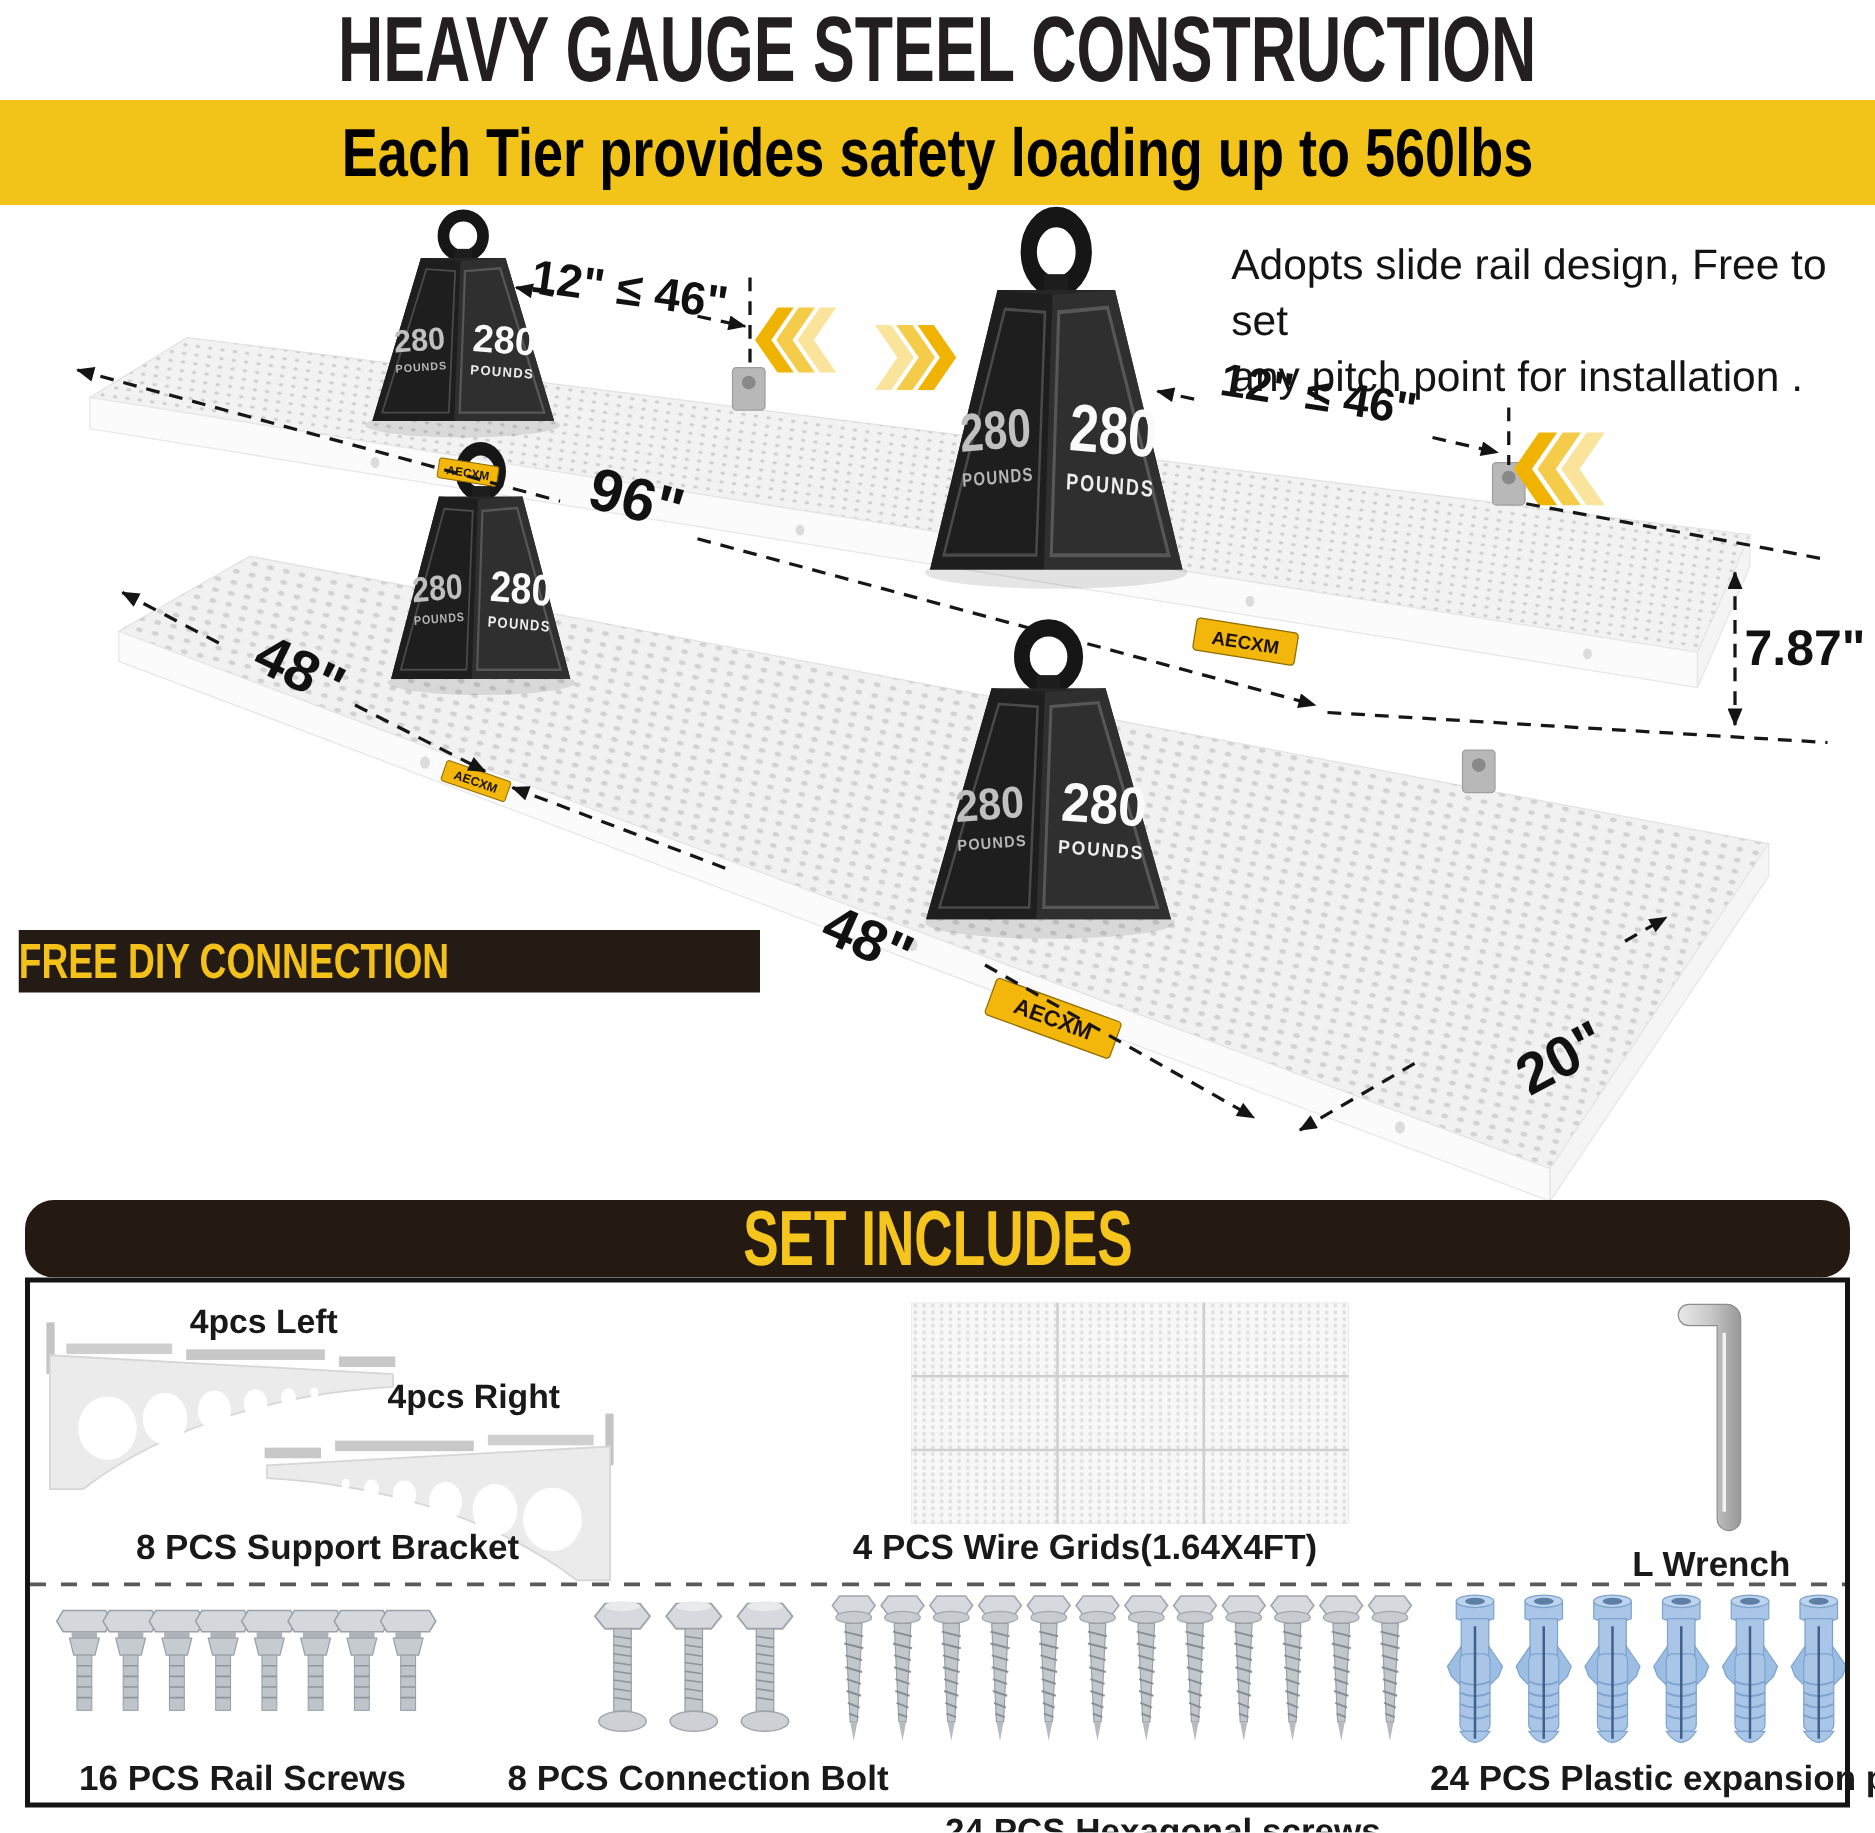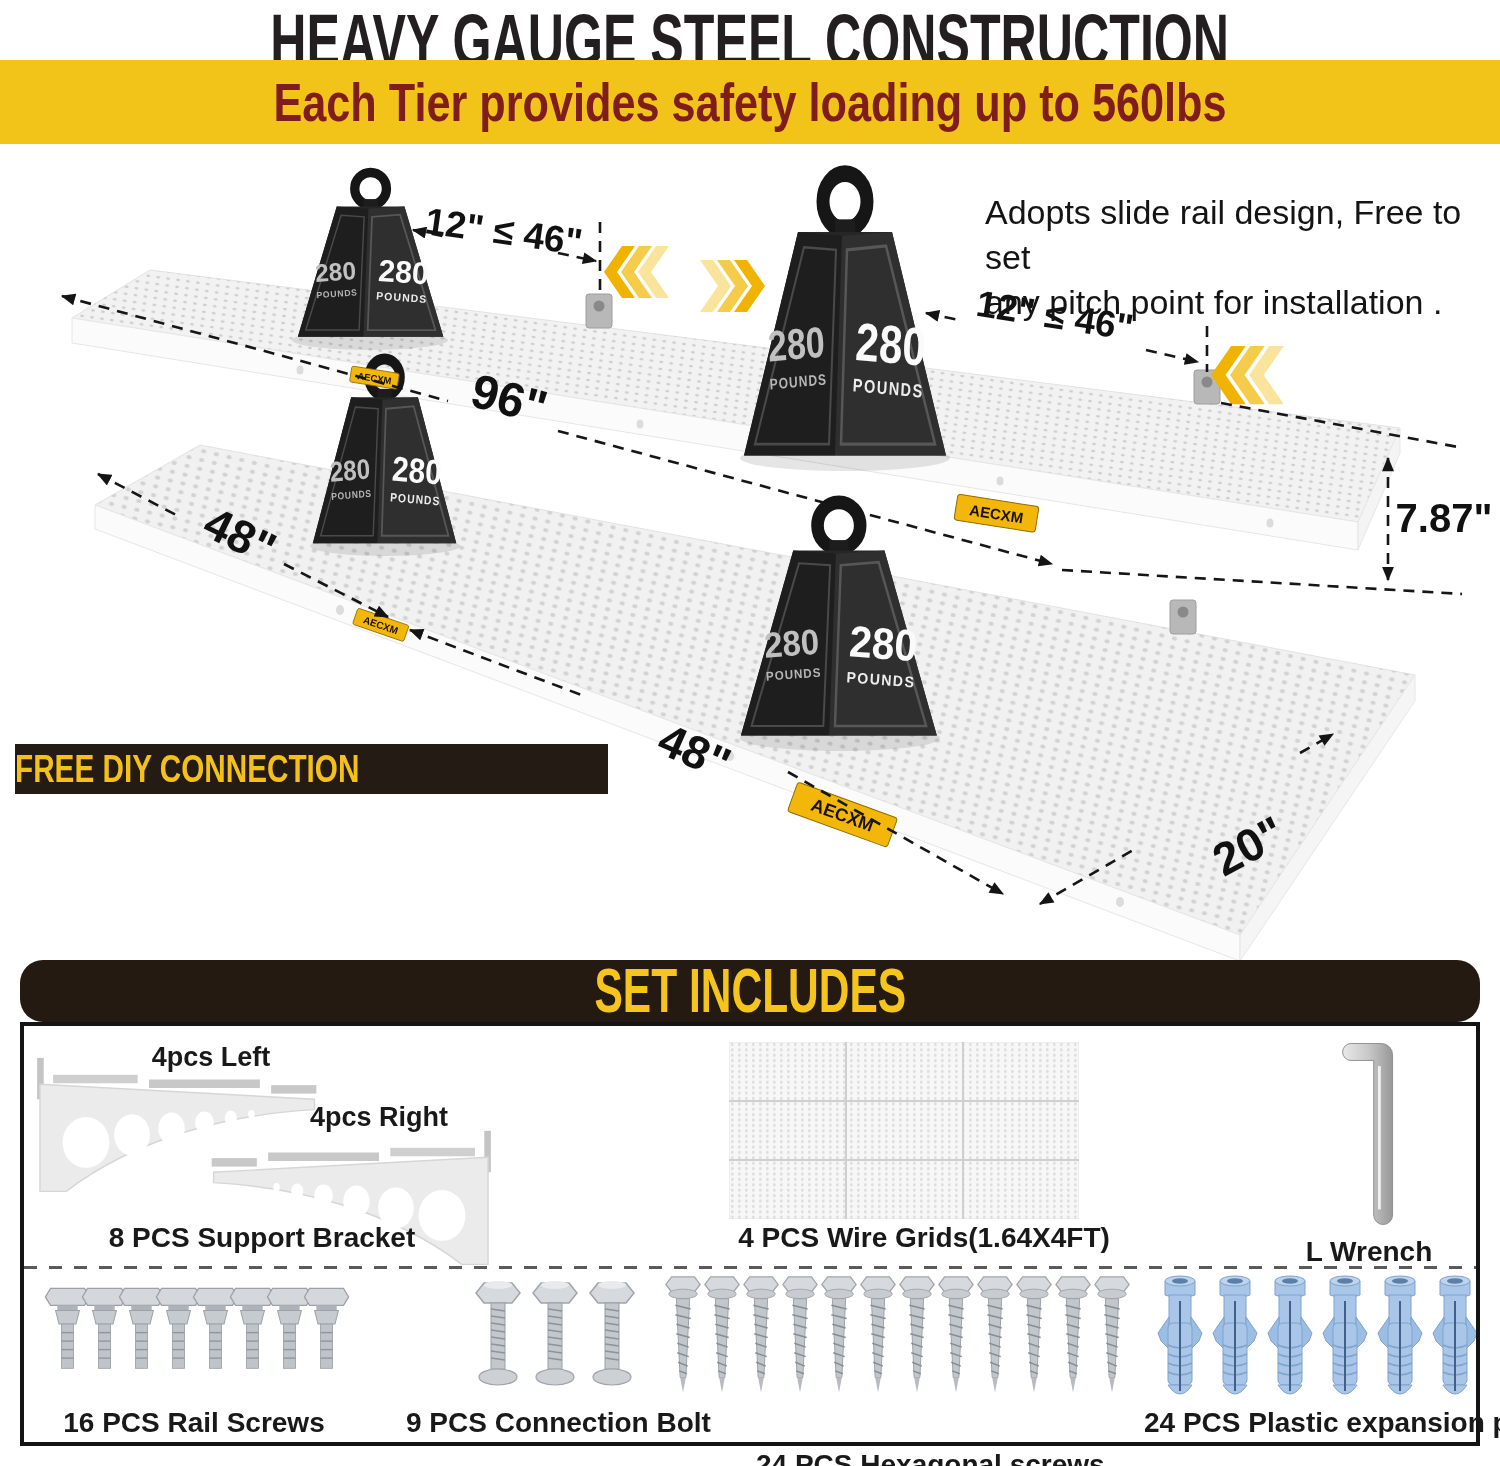--- a/index.html
+++ b/index.html
@@ -9,8 +9,8 @@
   .cond2{display:inline-block;transform:scaleY(1.18) scaleX(0.94);transform-origin:center;}
   .title{position:absolute;left:0;top:2px;width:1500px;height:76px;line-height:76px;
          text-align:center;font-size:57px;font-weight:700;letter-spacing:0px;color:#231F20;}
-  .ybanner{position:absolute;left:0;top:60px;width:1500px;height:84px;line-height:84px;
-           background:#F2C318;text-align:center;font-size:46px;font-weight:700;color:#7f1d1d;}
+  .ybanner{position:absolute;left:0;top:80px;width:1500px;height:84px;line-height:84px;
+           background:#F2C318;text-align:center;font-size:46px;font-weight:700;color:#000000;}
   .diagram{position:absolute;left:0;top:160px;width:1500px;height:800px;}
   .note{position:absolute;left:985px;top:190px;width:512px;font-size:34px;line-height:1.32;
         color:#141414;font-weight:400;}

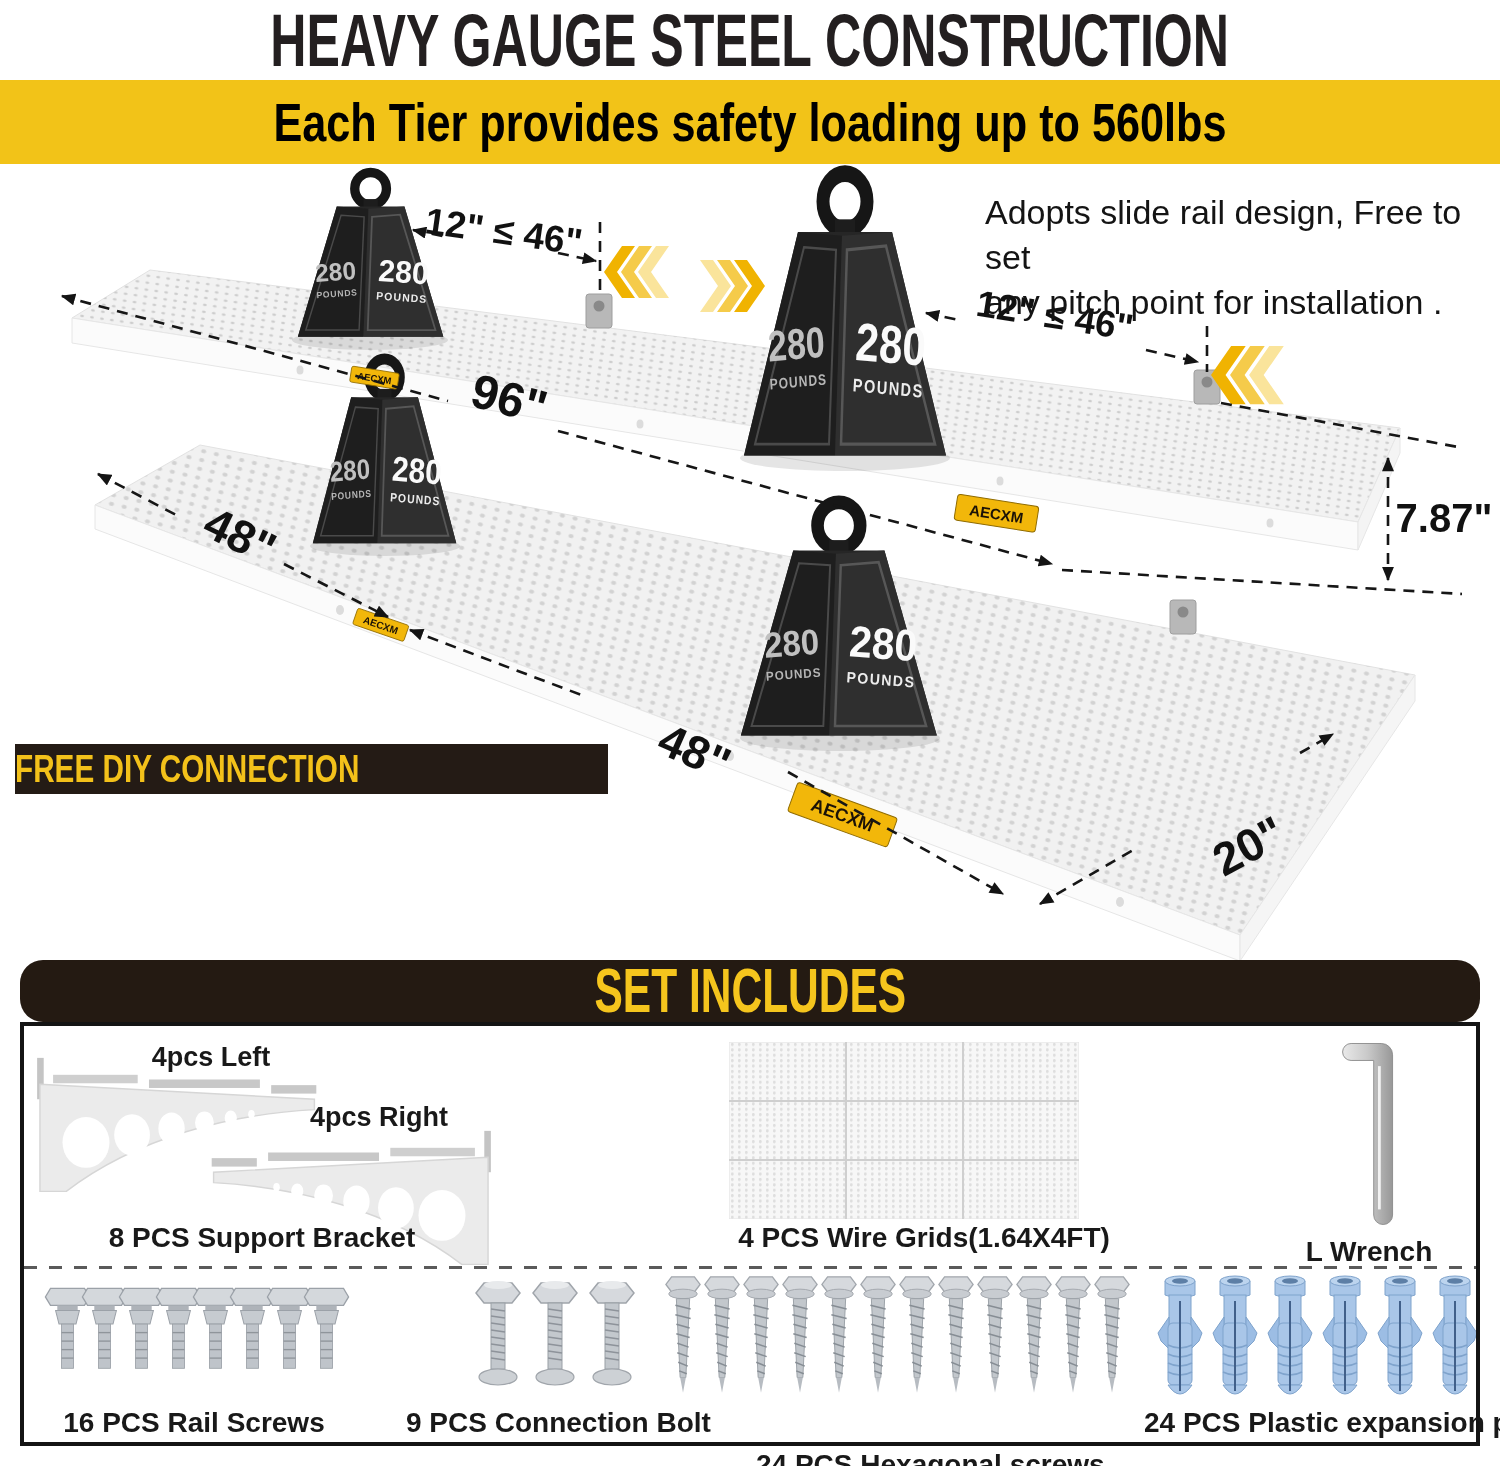--- a/index.html
+++ b/index.html
@@ -240,7 +240,7 @@
         <line x1="0" y1="59" x2="350" y2="59" stroke="#cfcfcf" stroke-width="2"></line>
         <line x1="0" y1="118" x2="350" y2="118" stroke="#cfcfcf" stroke-width="2"></line>
       </svg>
-      <div class="cap" style="left:710px;top:196px;width:380px;">4 PCS Wire Grids(1.64X4FT)</div>
+      <div class="cap" style="left:654px;top:196px;width:380px;">4 PCS Wire Grids(1.64X4FT)</div>
 
       <svg style="position:absolute;left:1312px;top:10px;" width="66" height="196" viewBox="0 0 70 200">
         <defs>

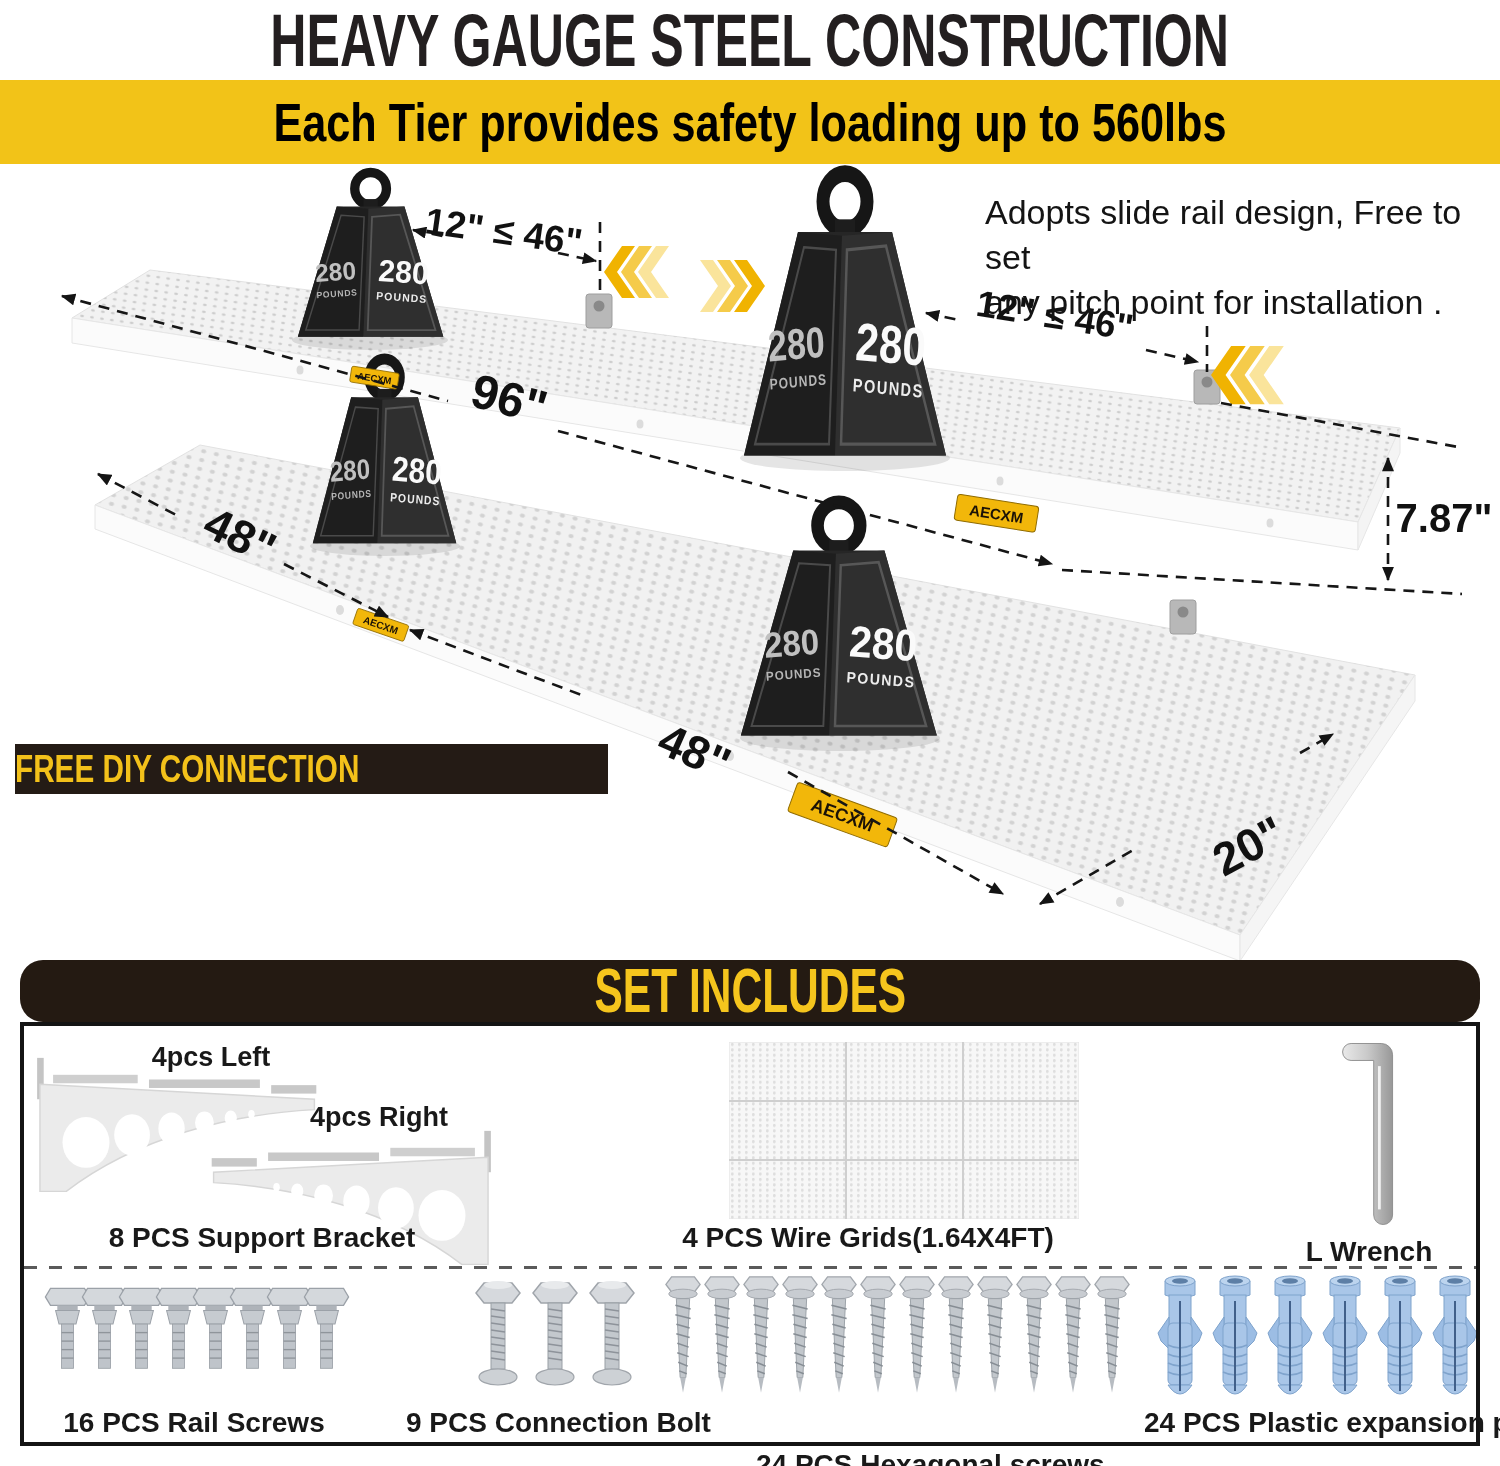--- a/index.html
+++ b/index.html
@@ -362,7 +362,7 @@
       </svg>
 
       <div class="cap" style="left:20px;top:138px;width:300px;">16 PCS Rail Screws</div>
-      <div class="cap" style="left:382px;top:138px;width:300px;">9 PCS Connection Bolt</div>
+      <div class="cap" style="left:382px;top:138px;width:300px;">8 PCS Connection Bolt</div>
       <div class="cap" style="left:732px;top:138px;width:300px;margin-top:42px;">24 PCS Hexagonal screws</div>
       <div class="cap" style="left:1120px;top:138px;width:345px;">24 PCS Plastic expansion plugs</div>
     </div>

